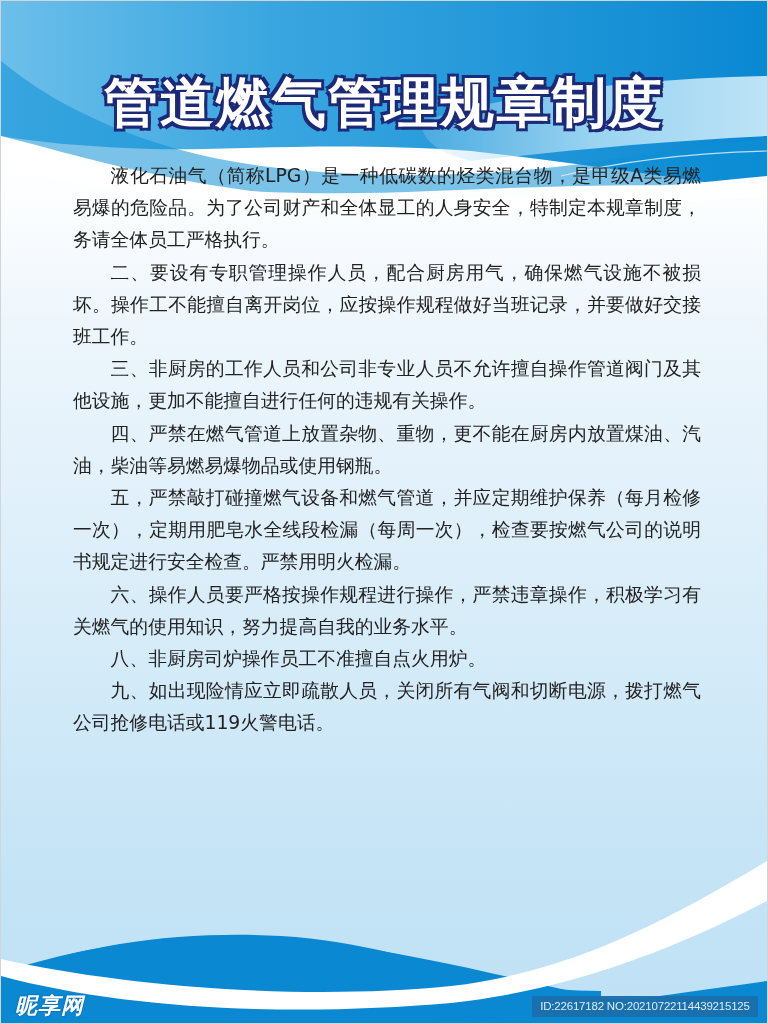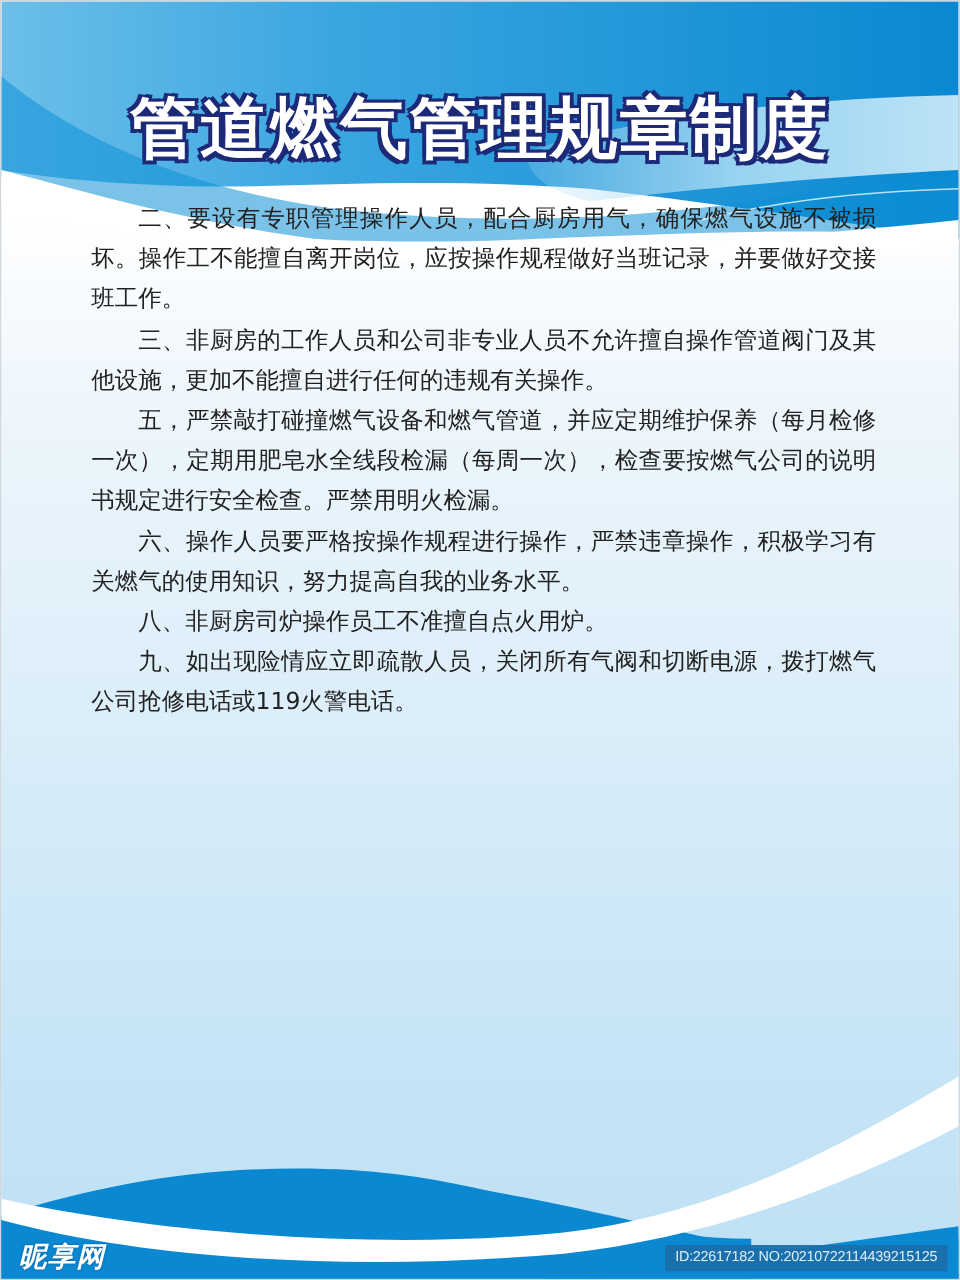--- a/index.html
+++ b/index.html
@@ -86,6 +86,7 @@
   <div class="title">管道燃气管理规章制度</div>
 
   <div class="body-text">
+    <p>液化石油气（简称LPG）是一种低碳数的烃类混台物，是甲级A类易燃易爆的危险品。为了公司财产和全体显工的人身安全，特制定本规章制度，务请全体员工严格执行。</p>
     <p>二、要设有专职管理操作人员，配合厨房用气，确保燃气设施不被损坏。操作工不能擅自离开岗位，应按操作规程做好当班记录，并要做好交接班工作。</p>
     <p>三、非厨房的工作人员和公司非专业人员不允许擅自操作管道阀门及其他设施，更加不能擅自进行任何的违规有关操作。</p>
     <p>五，严禁敲打碰撞燃气设备和燃气管道，并应定期维护保养（每月检修一次），定期用肥皂水全线段检漏（每周一次），检查要按燃气公司的说明书规定进行安全检查。严禁用明火检漏。</p>

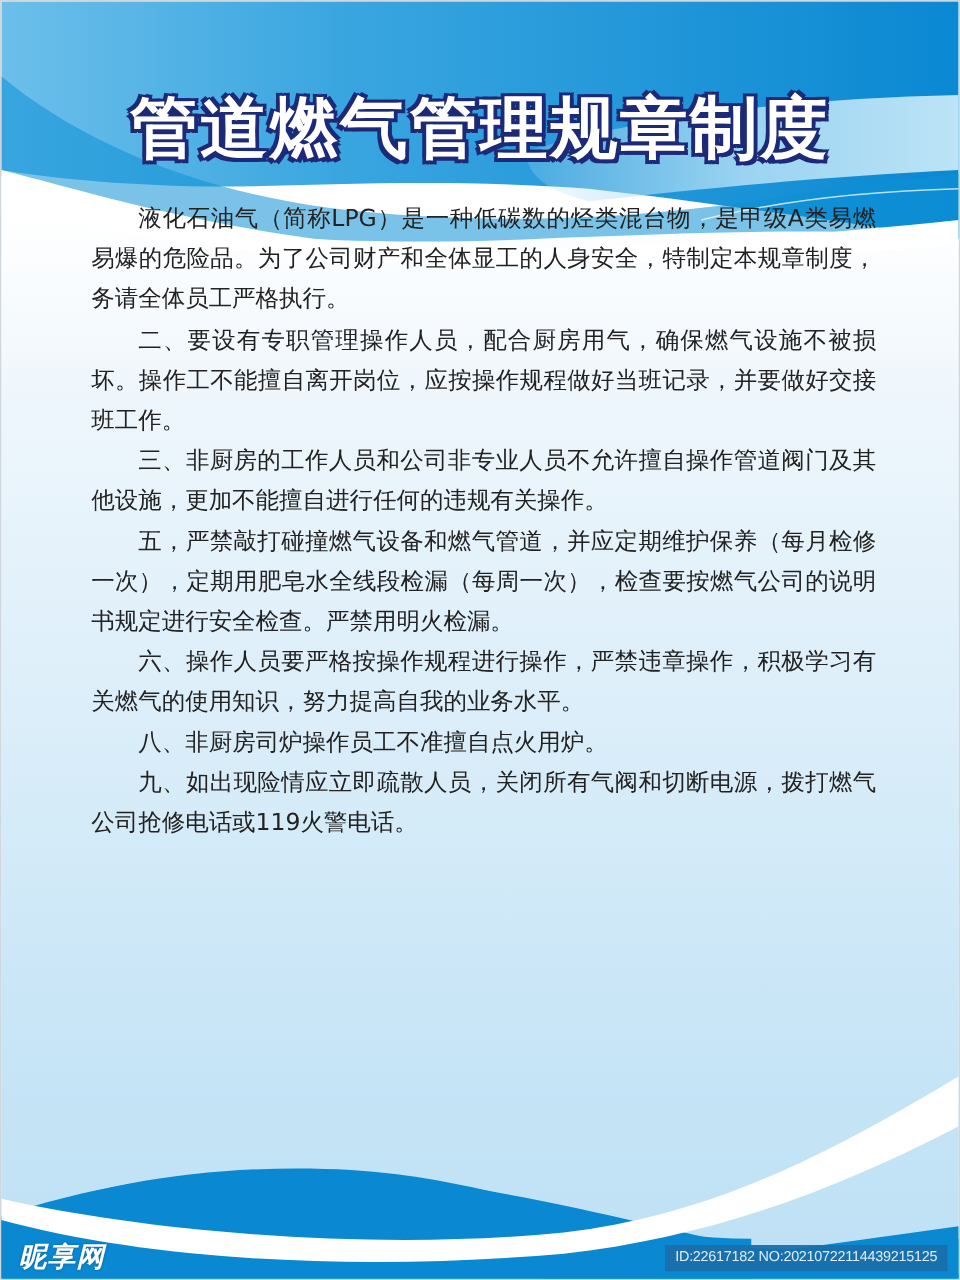--- a/index.html
+++ b/index.html
@@ -89,6 +89,7 @@
     <p>液化石油气（简称LPG）是一种低碳数的烃类混台物，是甲级A类易燃易爆的危险品。为了公司财产和全体显工的人身安全，特制定本规章制度，务请全体员工严格执行。</p>
     <p>二、要设有专职管理操作人员，配合厨房用气，确保燃气设施不被损坏。操作工不能擅自离开岗位，应按操作规程做好当班记录，并要做好交接班工作。</p>
     <p>三、非厨房的工作人员和公司非专业人员不允许擅自操作管道阀门及其他设施，更加不能擅自进行任何的违规有关操作。</p>
+    <p>四、严禁在燃气管道上放置杂物、重物，更不能在厨房内放置煤油、汽油，柴油等易燃易爆物品或使用钢瓶。</p>
     <p>五，严禁敲打碰撞燃气设备和燃气管道，并应定期维护保养（每月检修一次），定期用肥皂水全线段检漏（每周一次），检查要按燃气公司的说明书规定进行安全检查。严禁用明火检漏。</p>
     <p>六、操作人员要严格按操作规程进行操作，严禁违章操作，积极学习有关燃气的使用知识，努力提高自我的业务水平。</p>
     <p>八、非厨房司炉操作员工不准擅自点火用炉。</p>

